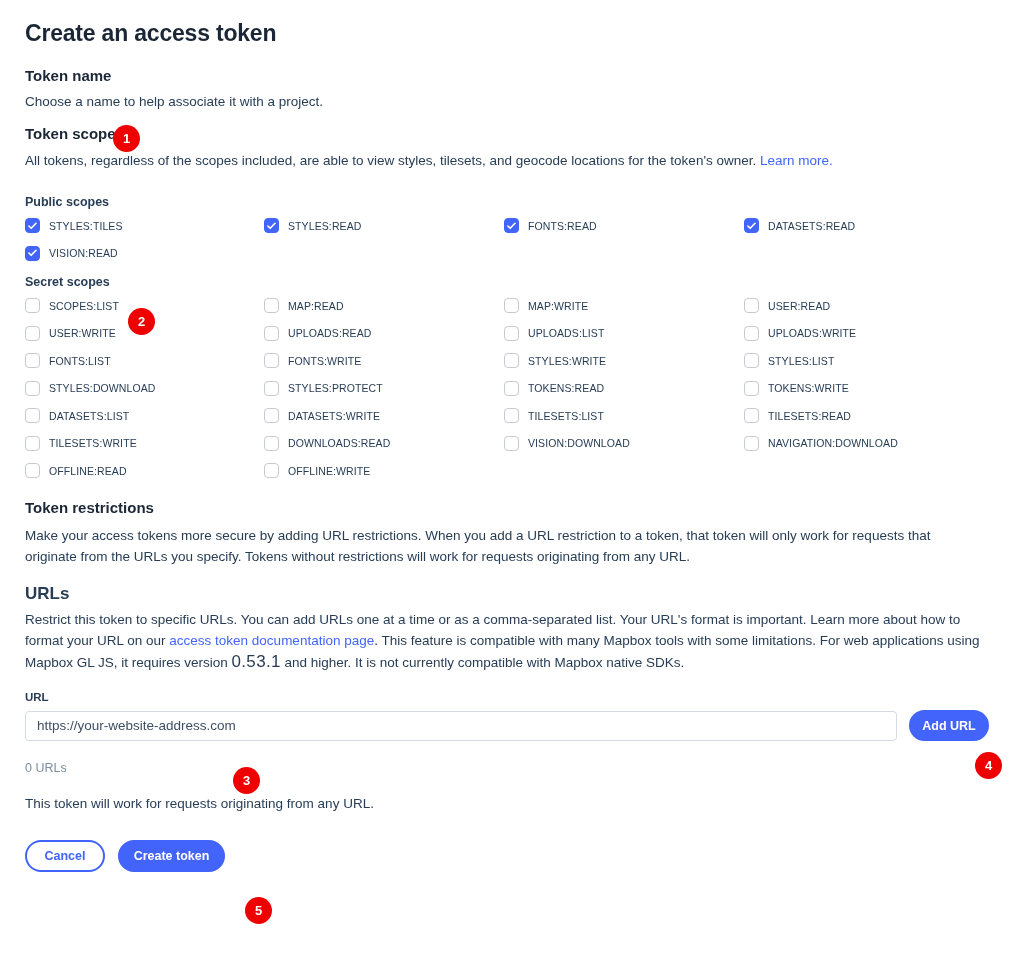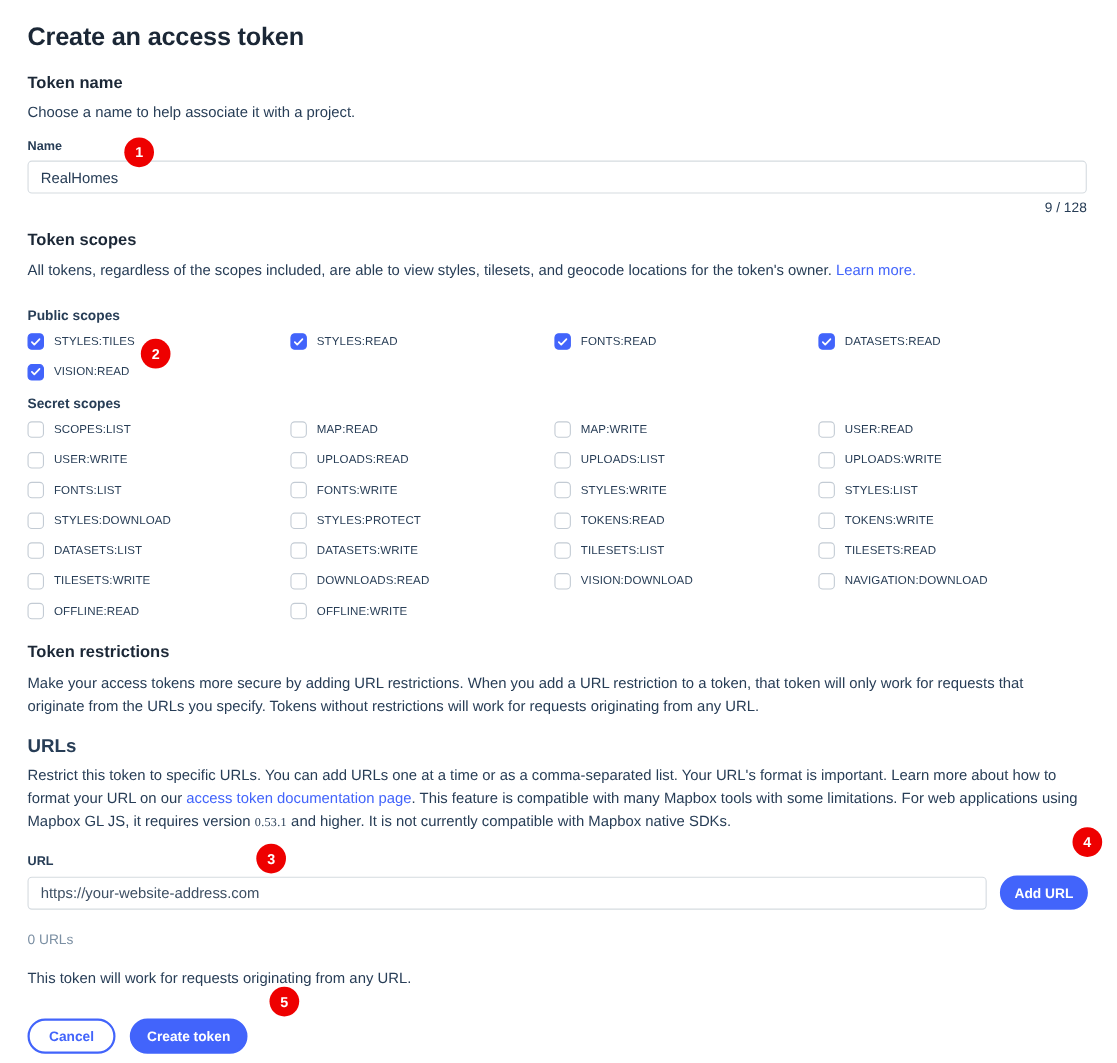--- a/index.html
+++ b/index.html
@@ -190,13 +190,6 @@
     <div class="section-title">Token name</div>
     <div class="body-text" style="margin-top:5px;">Choose a name to help associate it with a project.</div>
 
-    <div style="margin-top:14px;">
-      <div class="field-label">Name</div>
-      <div style="margin-top:5px; width:963px;">
-        <input class="text-input" type="text" value="RealHomes" style="">
-      </div>
-      <div class="counter" style="width:963px; margin-top:5px;">9 / 128</div>
-    </div>
   </div>
 
   <div style="margin-top:12px;">

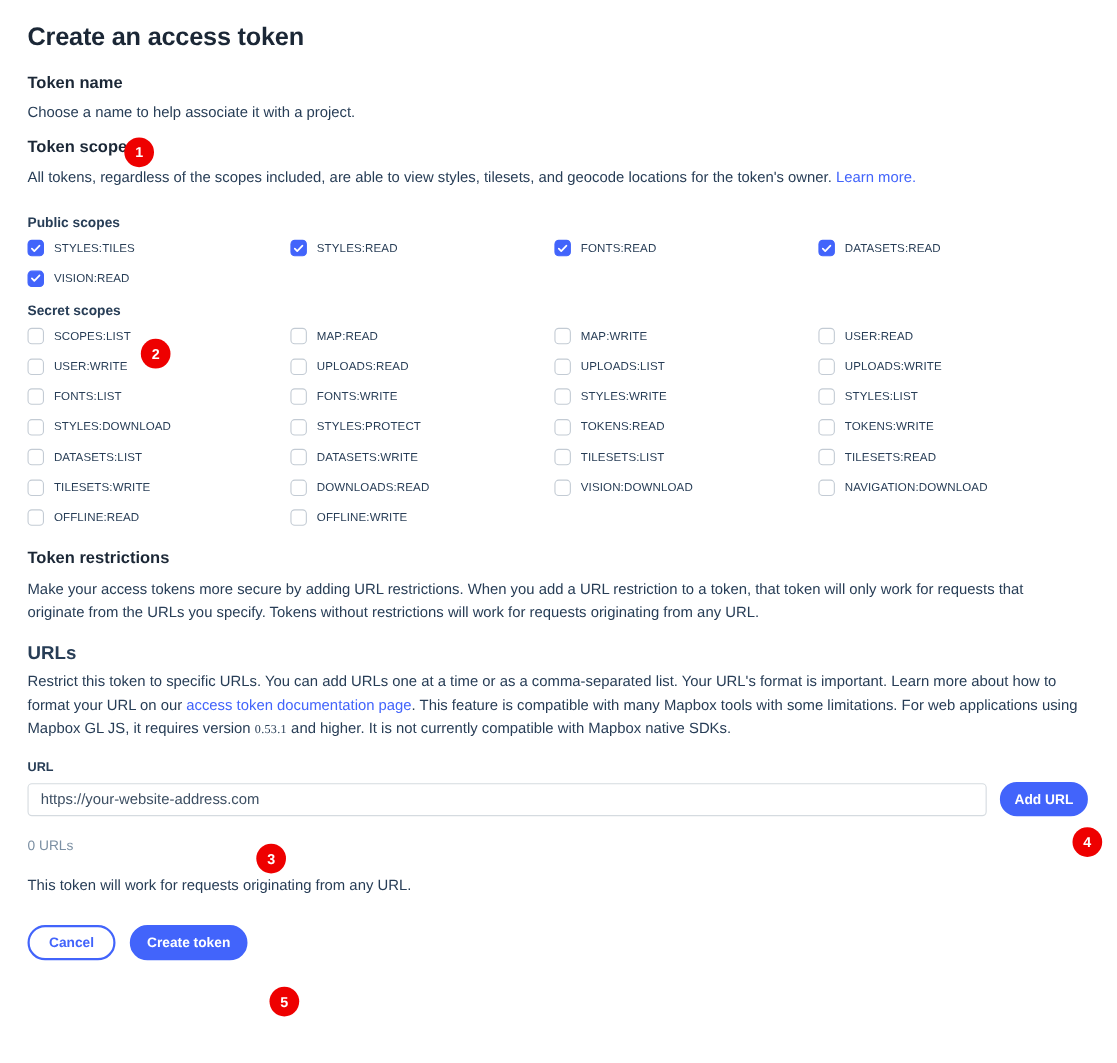--- a/index.html
+++ b/index.html
@@ -60,8 +60,8 @@
     text-decoration: none;
   }
   code.ver {
-    font-family: Liberation Serif, serif;
-    font-size: 11px;
+    font-family: Liberation Sans, sans-serif;
+    font-size: 17px;
     letter-spacing: 0.3px;
   }
 

